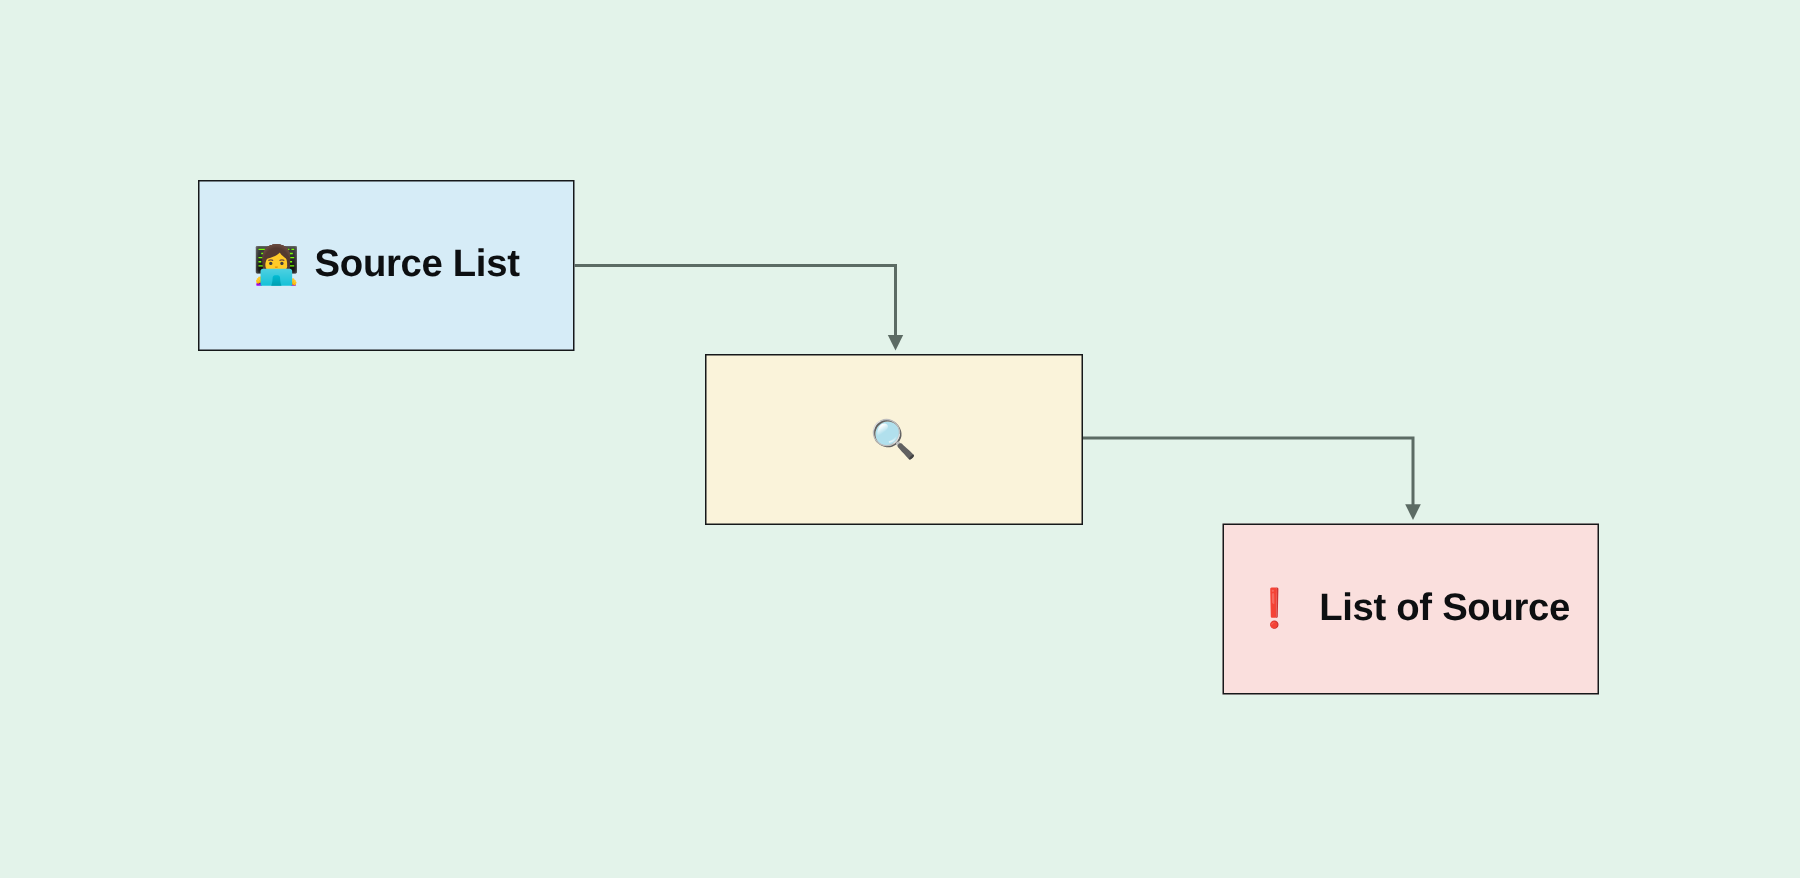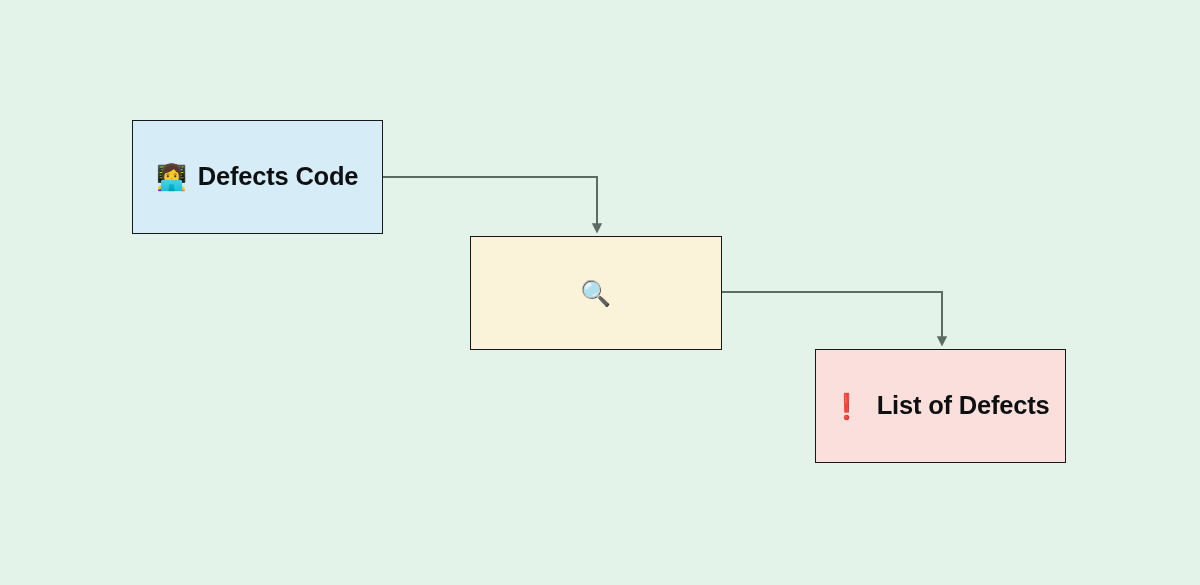--- a/index.html
+++ b/index.html
@@ -103,7 +103,7 @@
   <div class="node" id="node-source-code">
     <div class="node-inner">
       <span class="node-icon">👩‍💻</span>
-      <span class="node-label">Defects Code</span>
+      <span class="node-label">Source List</span>
     </div>
   </div>
 

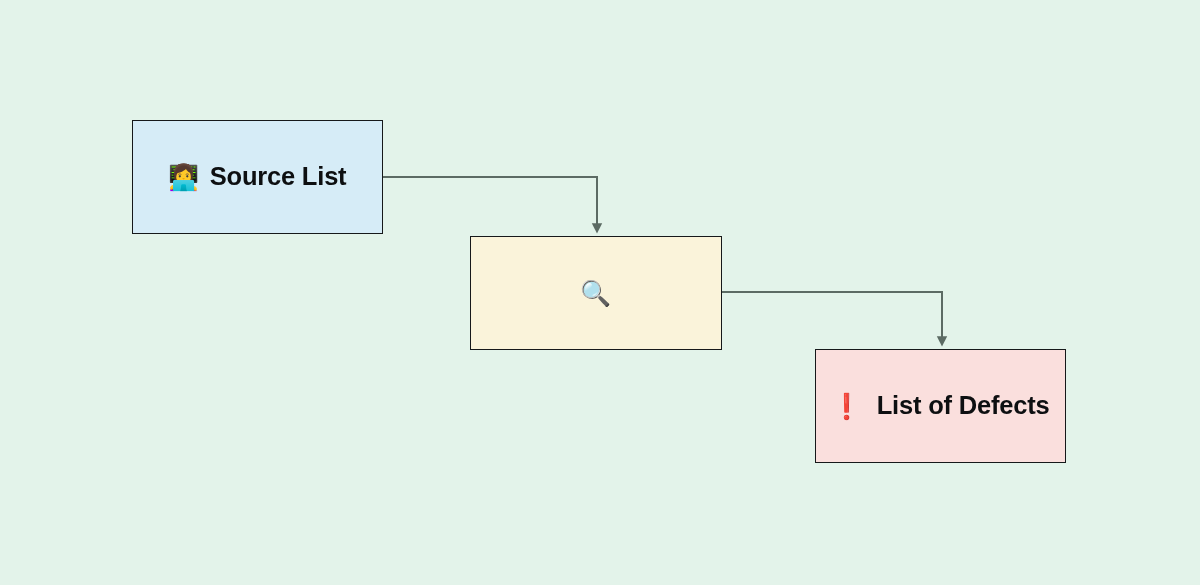--- a/index.html
+++ b/index.html
@@ -116,7 +116,7 @@
   <div class="node" id="node-list-of-defects">
     <div class="node-inner">
       <span class="node-icon">❗</span>
-      <span class="node-label">List of Defects</span>
+      <span class="node-label">List of Source</span>
     </div>
   </div>
 

